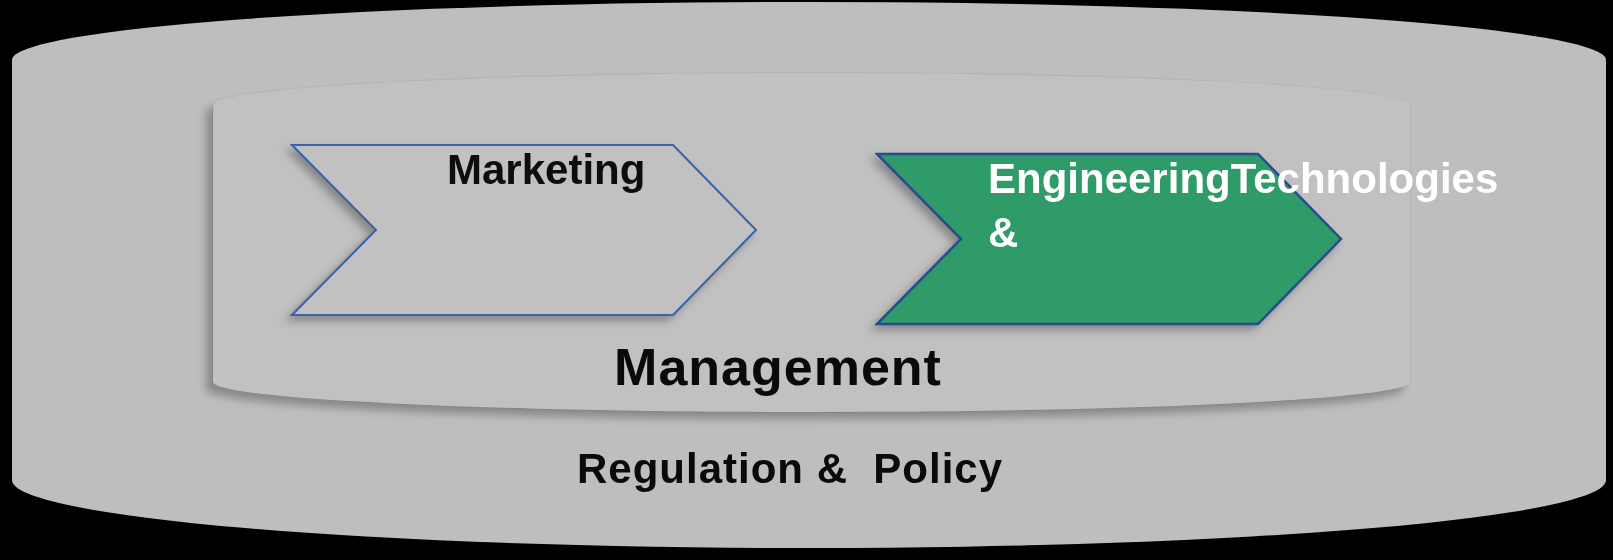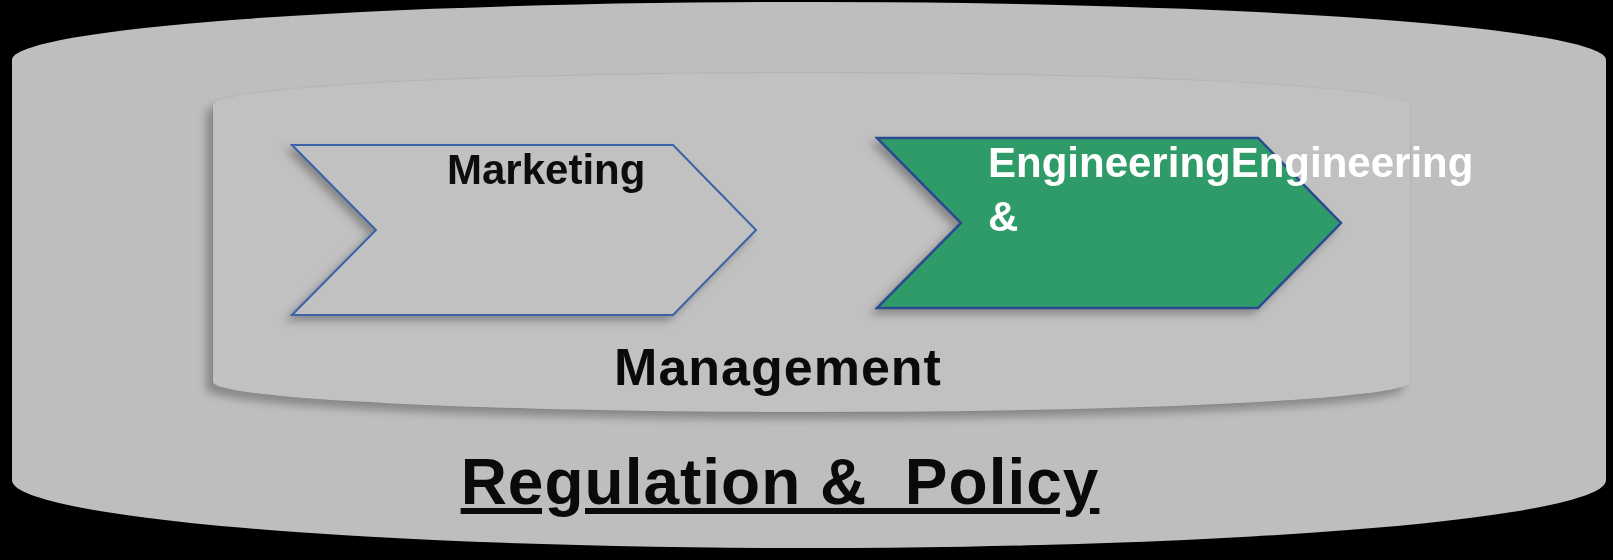--- a/index.html
+++ b/index.html
@@ -45,7 +45,7 @@
     width:468px;height:174px;
   }
   .arrow-marketing{left:290px;top:143px;}
-  .arrow-engineering{left:875px;top:136px;}
+  .arrow-engineering{left:875px;top:152px;}
   .arrow svg{
     position:absolute;left:0;top:0;
     filter:drop-shadow(-5px 5px 4px rgba(30,30,30,0.35));

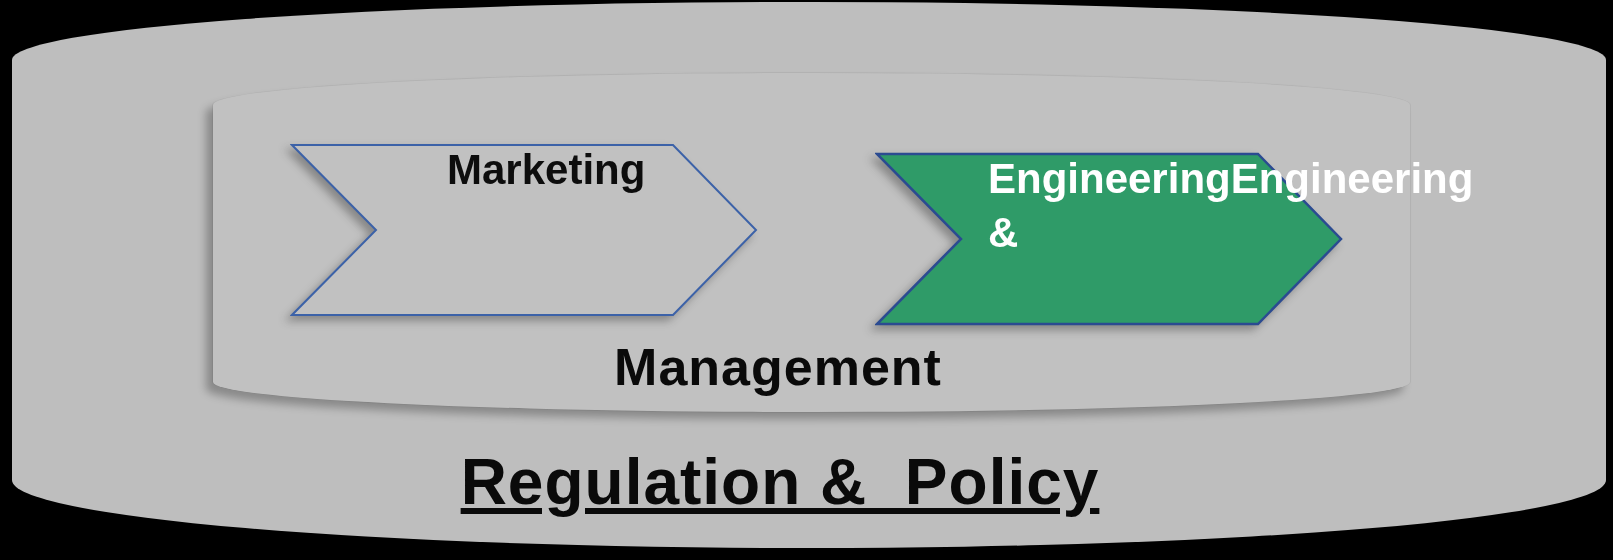--- a/index.html
+++ b/index.html
@@ -87,7 +87,7 @@
     </svg>
     <div class="arrow-label" style="color: rgb(255, 255, 255);">
       <span>Engineering &amp;</span>
-      <span>Engineering</span>
+      <span>Technologies</span>
     </div>
   </div>
 

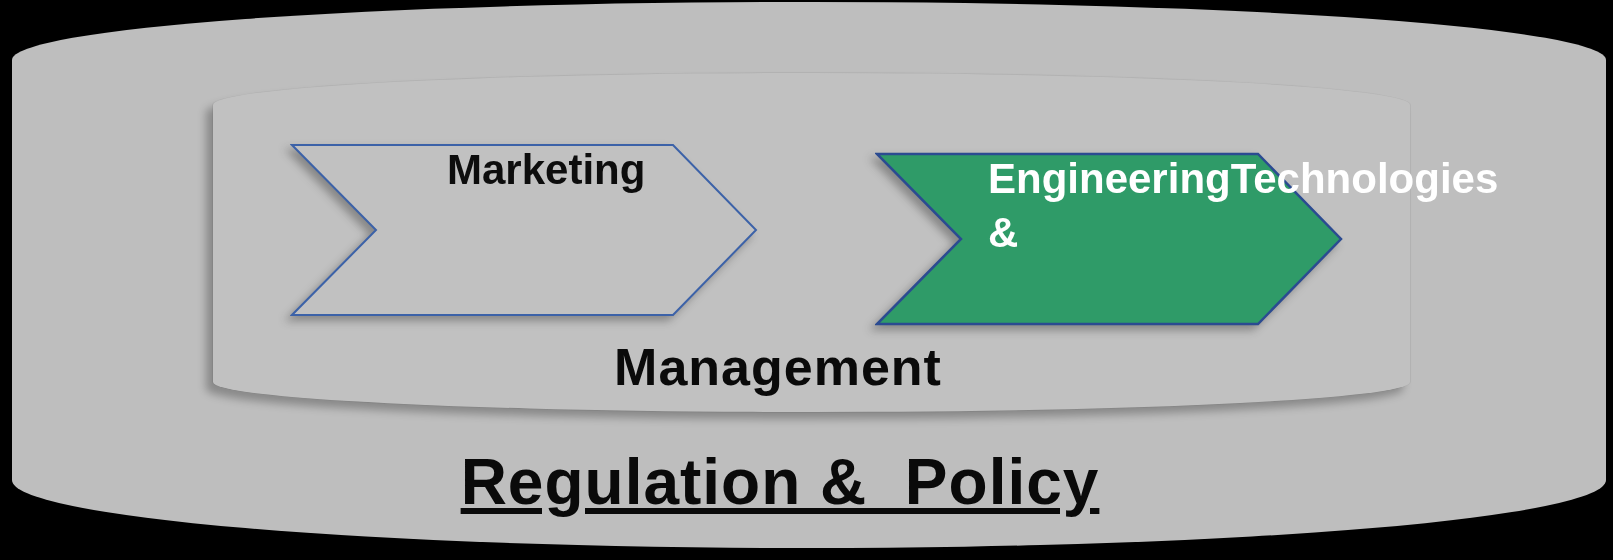--- a/index.html
+++ b/index.html
@@ -35,10 +35,9 @@
     font-size:52px;letter-spacing:1px;
   }
   .regulation-label{
-    left:0;width:1560px;top:445px;
-    font-size:64px;letter-spacing:1px;
+    left:10px;width:1560px;top:445px;
+    font-size:42px;letter-spacing:1px;
     white-space:pre;
-    text-decoration:underline;
   }
   .arrow{
     position:absolute;

